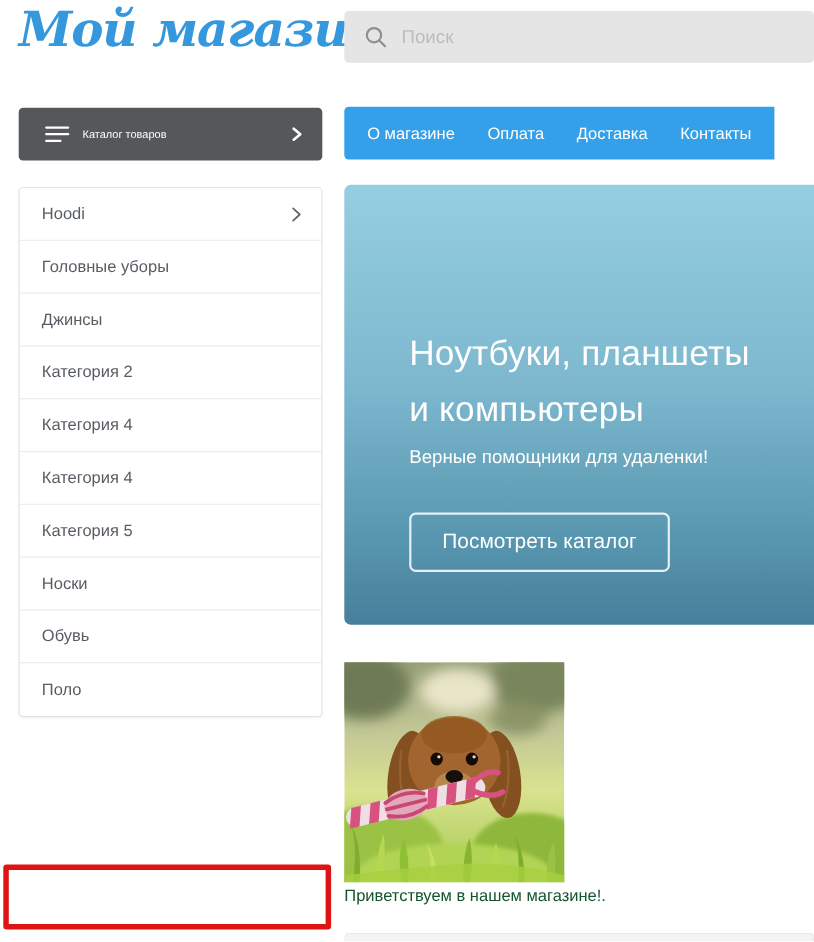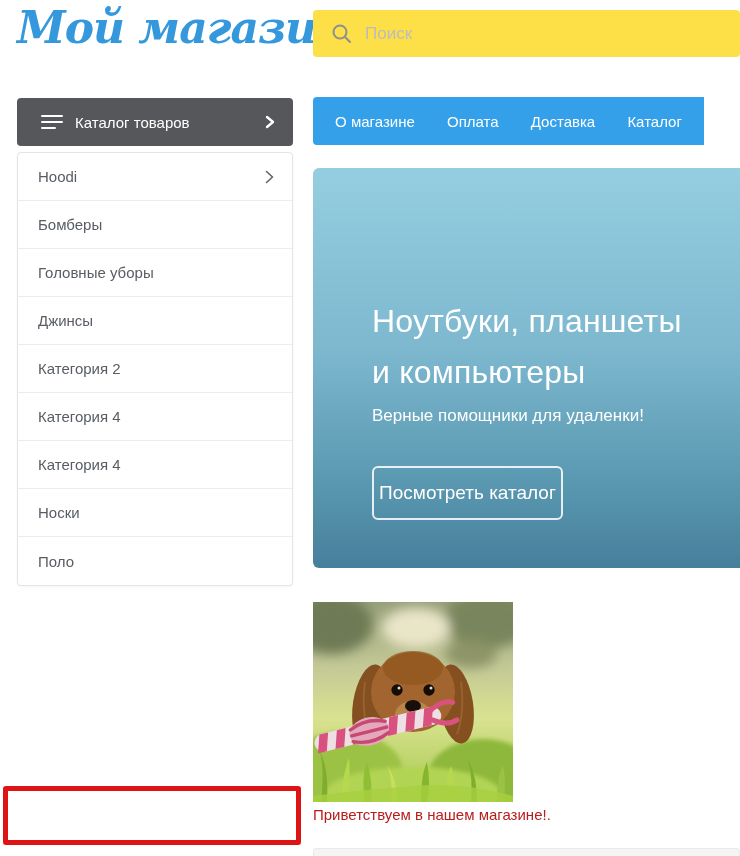--- a/index.html
+++ b/index.html
@@ -12,7 +12,7 @@
           font-style:italic; font-weight:bold; font-size:44px; letter-spacing:-1px;
           color:#3598dd; }
   .search-box { position:absolute; left:313px; top:10px; width:427px; height:47px;
-          background:#fde047; border-radius:4px; display:flex; align-items:center; }
+          background:#e5e5e5; border-radius:4px; display:flex; align-items:center; }
   .search-box svg { margin-left:18px; flex:0 0 auto; }
   .search-input { border:none; outline:none; background:transparent; flex:1;
           font-size:17px; color:#555; padding:0 12px; height:100%;

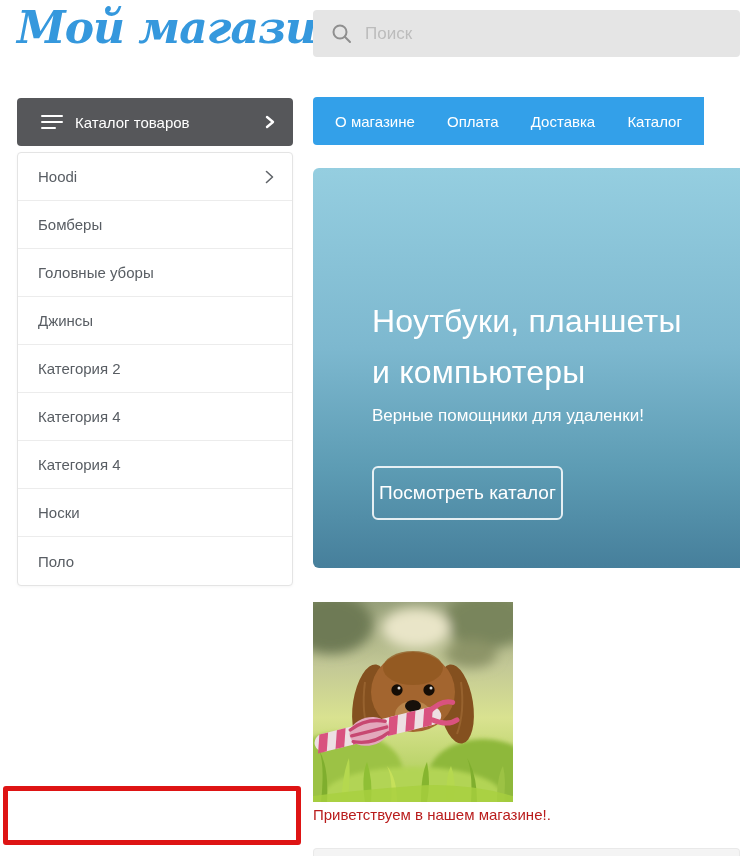--- a/index.html
+++ b/index.html
@@ -26,7 +26,7 @@
   .burger { width:22px; margin-left:24px; margin-right:12px; }
   .burger div { height:2px; background:#fff; margin:4px 0; border-radius:1px; }
   .burger div:nth-child(3) { width:15px; }
-  .catalog-label { font-size:15px; }
+  .catalog-label { font-size:10px; }
   .catalog-chevron { margin-left:auto; margin-right:18px; display:flex; }
 
   

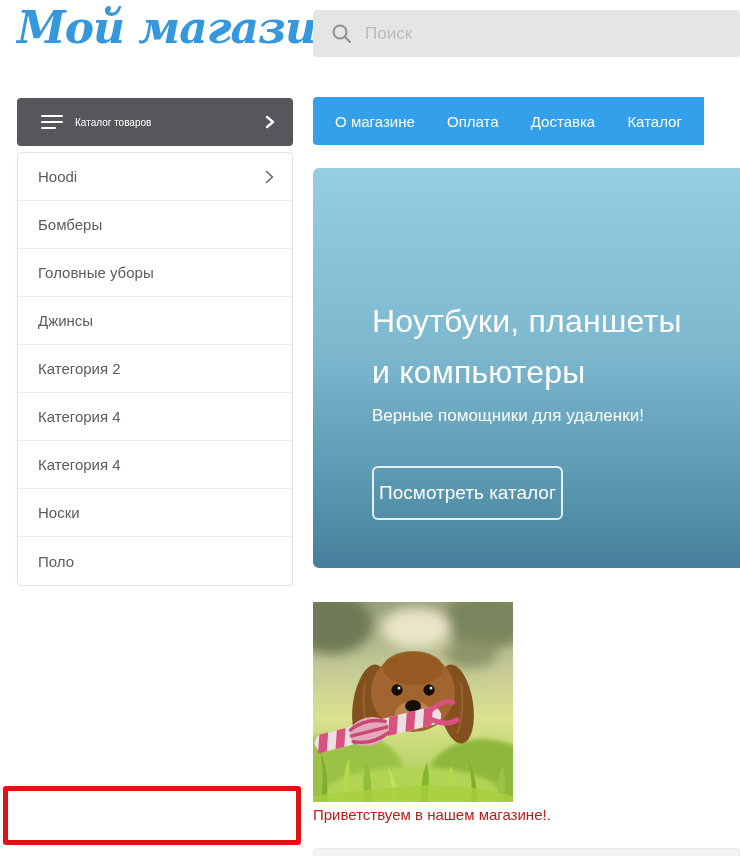--- a/index.html
+++ b/index.html
@@ -103,7 +103,7 @@
       <a class="nav-item">О магазине</a>
       <a class="nav-item">Оплата</a>
       <a class="nav-item">Доставка</a>
-      <a class="nav-item">Каталог</a>
+      <a class="nav-item">Контакты</a>
     </nav>
 
   <div class="menu">

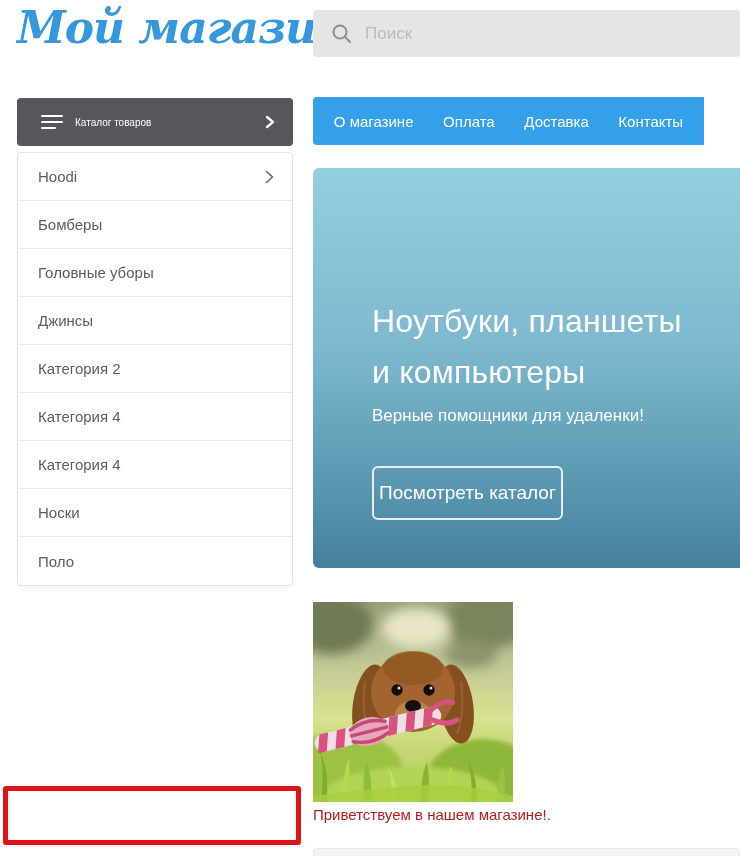--- a/index.html
+++ b/index.html
@@ -37,7 +37,7 @@
           white-space:nowrap; }
 
   
-  .menu { position:absolute; left:17px; top:152px; width:276px; background:#fff;
+  .menu { position:absolute; left:17px; top:170px; width:276px; background:#fff;
           border:1px solid #e4e4e4; border-radius:4px;
           box-shadow:0 1px 3px rgba(0,0,0,.04); }
   .menu-item { height:48px; display:flex; align-items:center; padding:0 18px 0 20px;

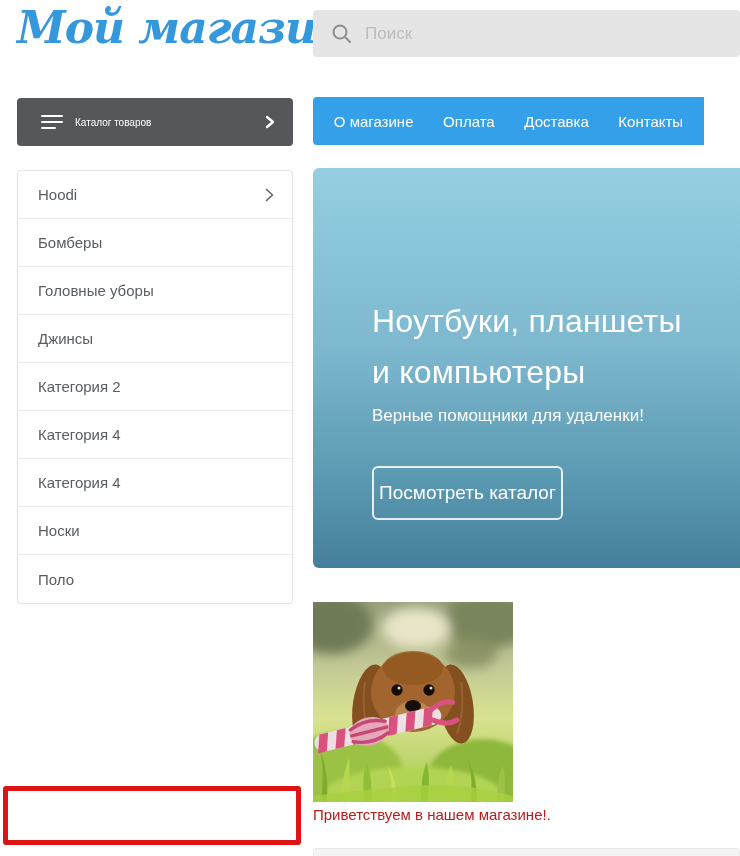--- a/index.html
+++ b/index.html
@@ -114,9 +114,6 @@
             <path d="M1.5 1.5 L7.5 7 L1.5 12.5" fill="none" stroke="#5f6368" stroke-width="1.6" stroke-linecap="round" stroke-linejoin="round"></path>
           </svg>
         </span>
-      </div>
-      <div class="menu-item">
-        <span class="mi-label">Бомберы</span>
       </div>
       <div class="menu-item">
         <span class="mi-label">Головные уборы</span>

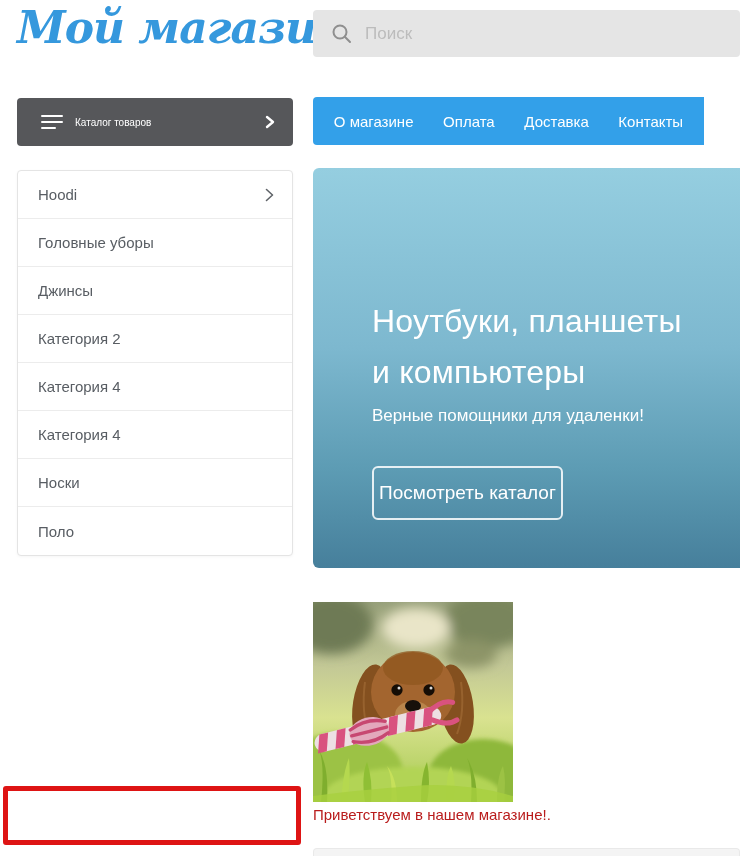--- a/index.html
+++ b/index.html
@@ -129,6 +129,9 @@
       </div>
       <div class="menu-item">
         <span class="mi-label">Категория 4</span>
+      </div>
+      <div class="menu-item">
+        <span class="mi-label">Категория 5</span>
       </div>
       <div class="menu-item">
         <span class="mi-label">Носки</span>

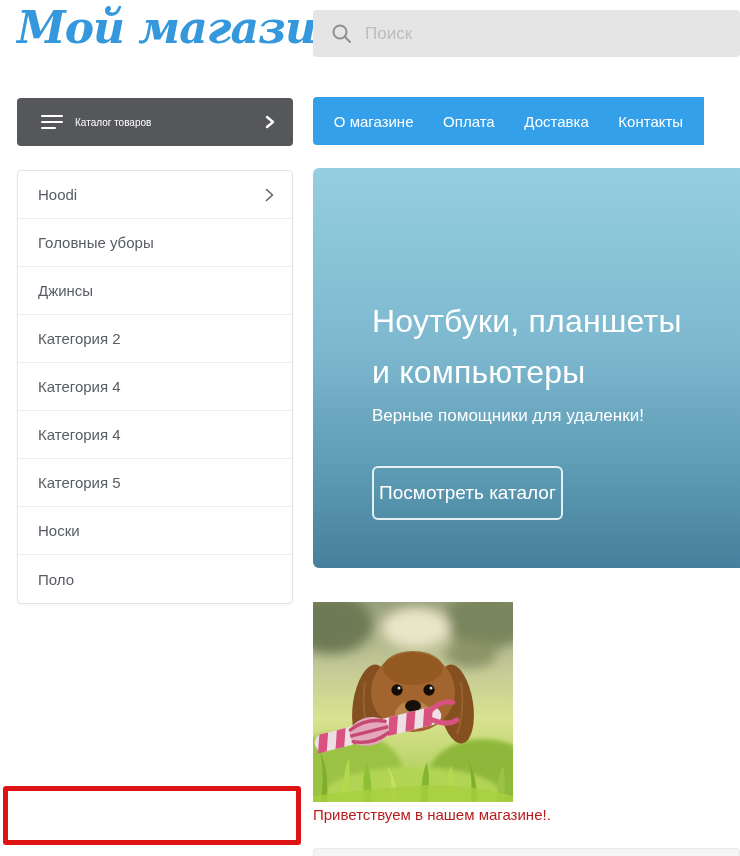--- a/index.html
+++ b/index.html
@@ -58,7 +58,7 @@
           font-size:32px; font-weight:500; line-height:51px; letter-spacing:.2px; }
   .hero-subtitle { position:absolute; left:59px; top:238px; color:#ffffff;
           font-size:17px; font-weight:400; }
-  .hero-cta { position:absolute; left:59px; top:298px; width:191px; height:54px;
+  .hero-cta { position:absolute; left:59px; top:298px; width:237px; height:54px;
           background:transparent; border:2px solid rgba(255,255,255,.85);
           border-radius:6px; color:#fff; font-size:19px; cursor:pointer;
           font-family:"Liberation Sans","DejaVu Sans",sans-serif; }

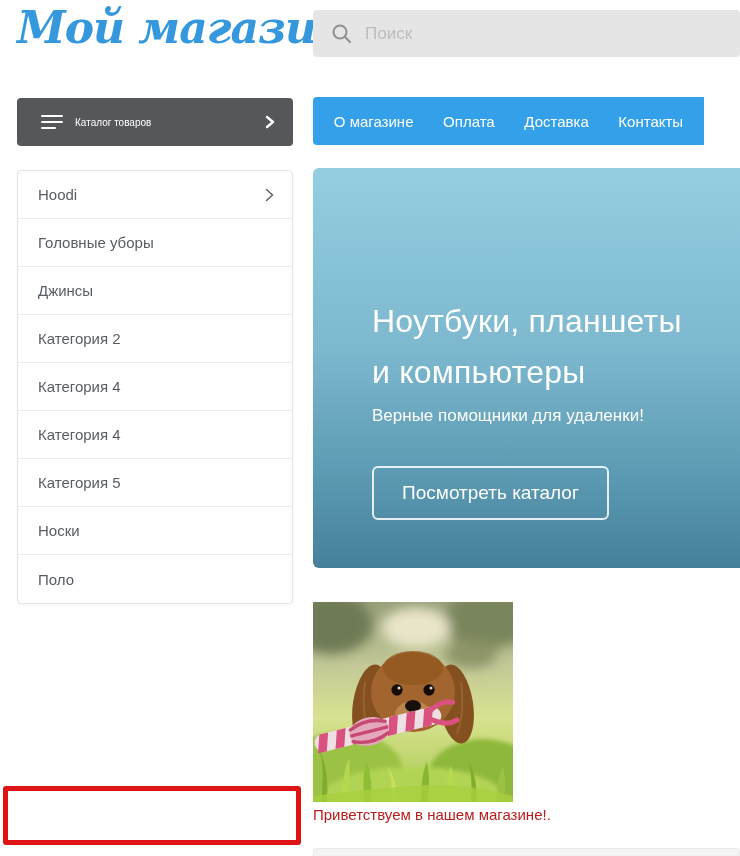--- a/index.html
+++ b/index.html
@@ -135,6 +135,9 @@
       </div>
       <div class="menu-item">
         <span class="mi-label">Носки</span>
+      </div>
+      <div class="menu-item">
+        <span class="mi-label">Обувь</span>
       </div>
       <div class="menu-item">
         <span class="mi-label">Поло</span>

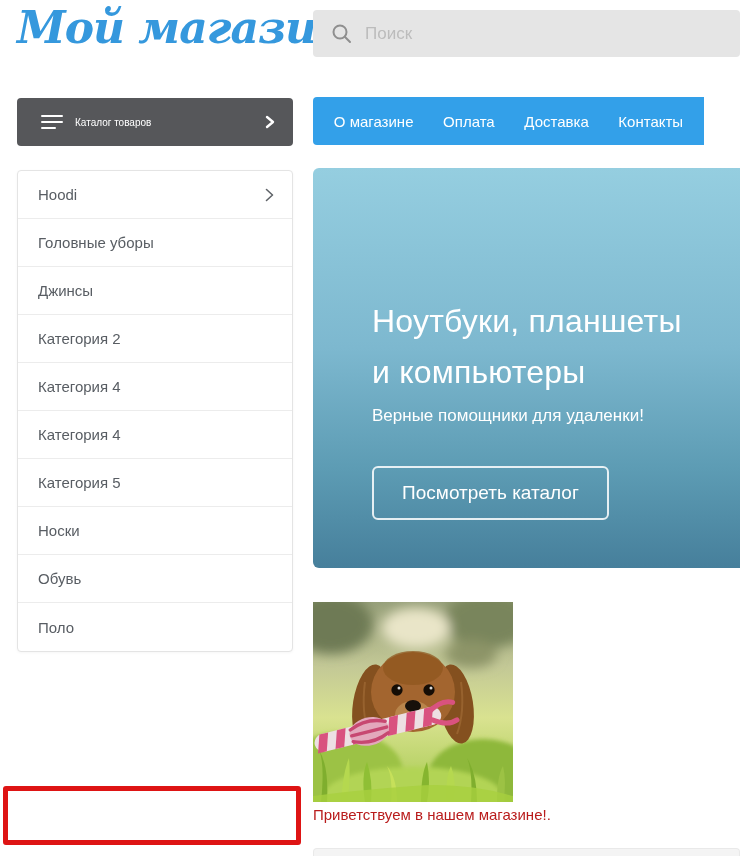--- a/index.html
+++ b/index.html
@@ -65,7 +65,7 @@
 
   
   .dog-photo { position:absolute; left:313px; top:602px; width:200px; height:200px; }
-  .welcome { position:absolute; left:313px; top:806px; font-size:15px; color:#b91c1c; }
+  .welcome { position:absolute; left:313px; top:806px; font-size:15px; color:#14532d; }
   .footer-sliver { position:absolute; left:313px; top:848px; width:427px; height:10px;
           background:#f4f4f4; border:1px solid #e9e9e9; border-bottom:none;
           border-radius:4px 4px 0 0; }

